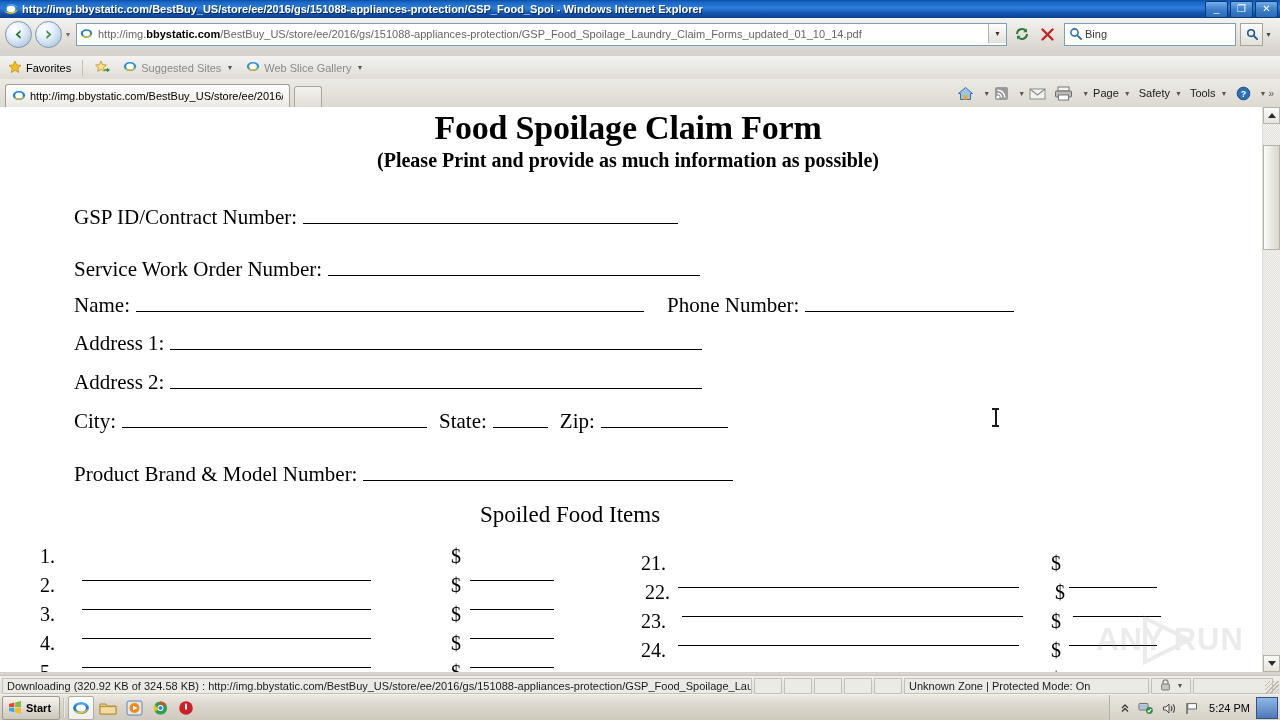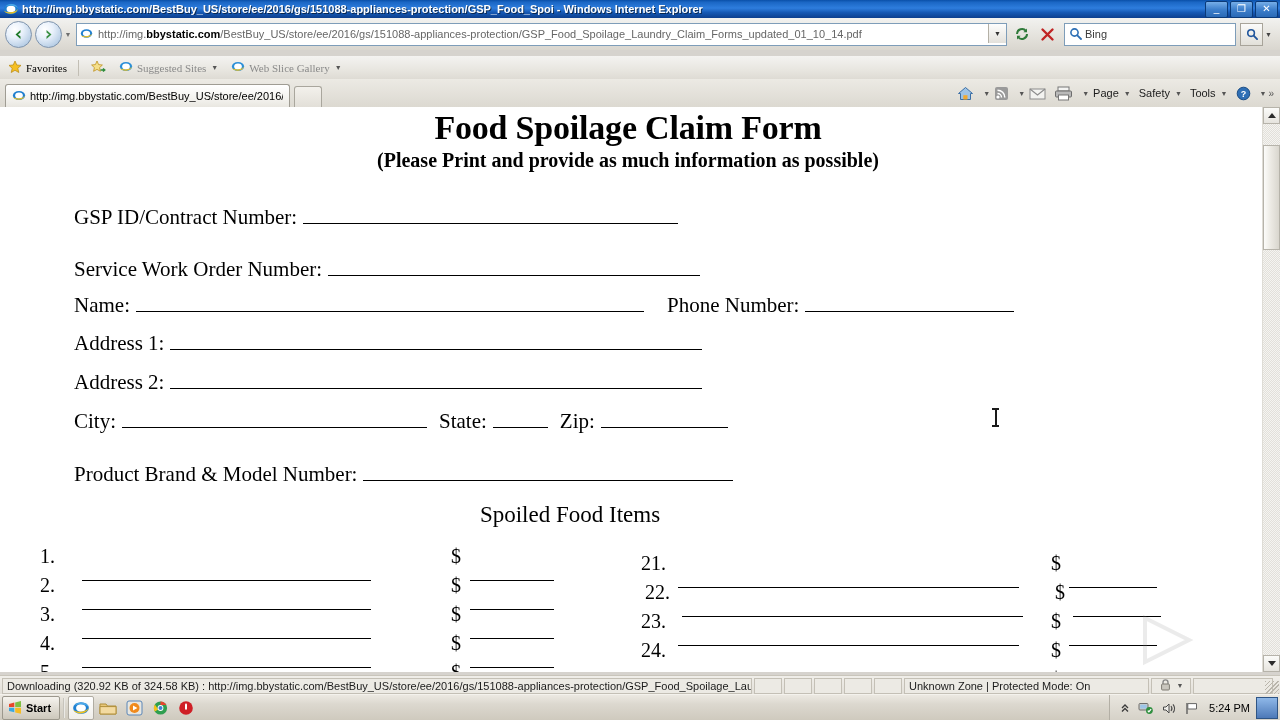--- a/index.html
+++ b/index.html
@@ -91,7 +91,7 @@
     background:linear-gradient(to bottom,#f4f3f1,#e8e6e0 60%,#dedbd4);
     display:flex;align-items:center;border-bottom:1px solid #c6c2b8;
   }
-  .fav-item{display:flex;align-items:center;height:19px;padding:0 5px;margin-left:3px;font-family:Liberation Serif, serif;}
+  .fav-item{display:flex;align-items:center;height:19px;padding:0 5px;margin-left:3px;}
   .fav-item .lbl{font-size:11px;color:#000;margin-left:4px;}
   .fav-item.grey .lbl{color:#8a8a8a;}
   .fav-sep{width:1px;height:16px;background:#c2beb4;margin:0 4px 0 6px;}

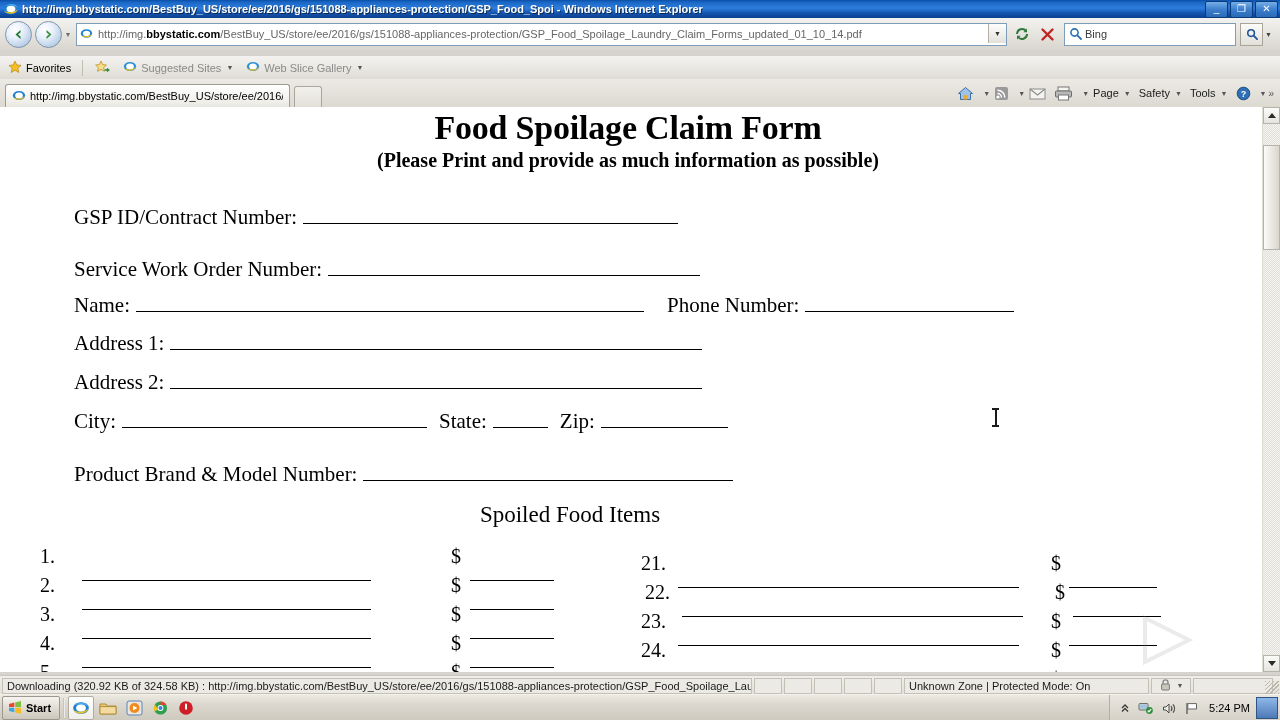--- a/index.html
+++ b/index.html
@@ -553,6 +553,9 @@
       </div>
 
       <div class="watermark">
+        <span class="wm-txt">
+          <span>ANY RUN</span>
+        </span>
         <svg style="position:absolute;left:62px;top:2px;" width="58" height="52" viewBox="0 0 58 52">
           <path d="M8 4 L52 26 L8 48 Z" fill="none" stroke="#8d8d8d" stroke-width="4"></path>
         </svg>

